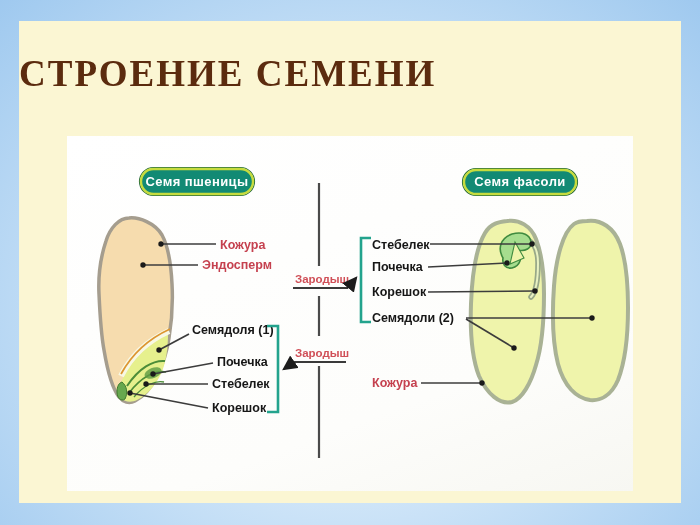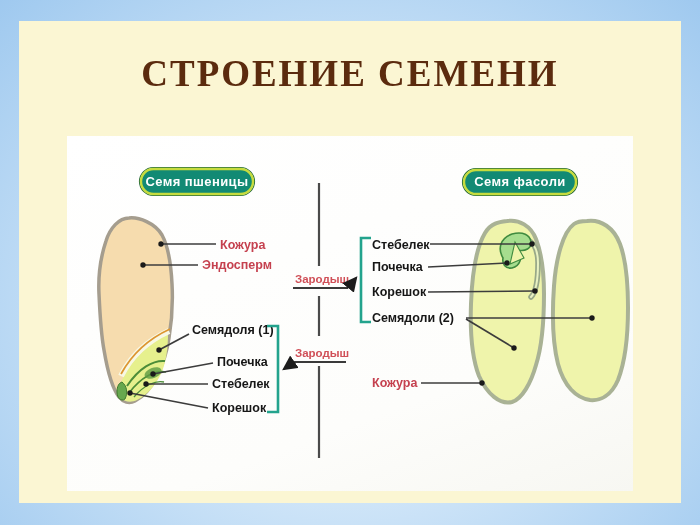--- a/index.html
+++ b/index.html
@@ -14,7 +14,7 @@
   }
   .slide-title{
     position:absolute;left:0;top:31px;width:100%;
-    text-align:center;
+    text-align:left;
     font-family:"Liberation Serif", serif;
     font-weight:bold;font-size:37px;letter-spacing:2px;
     color:#5b2b0e;

